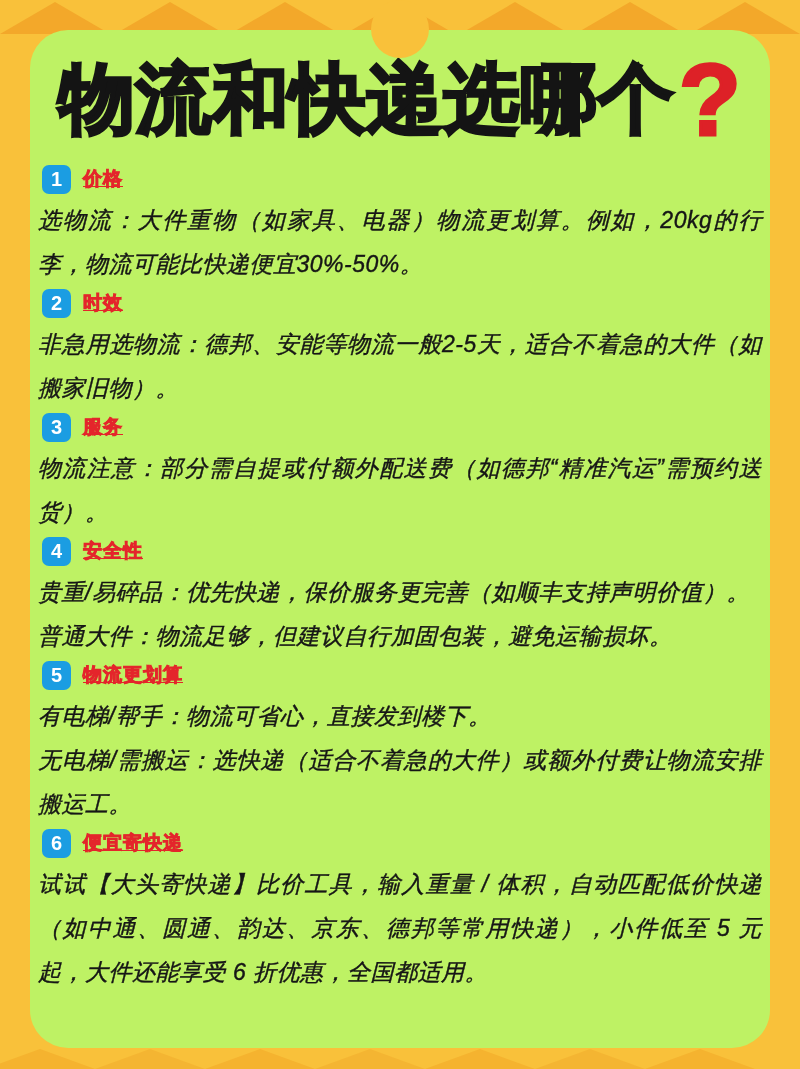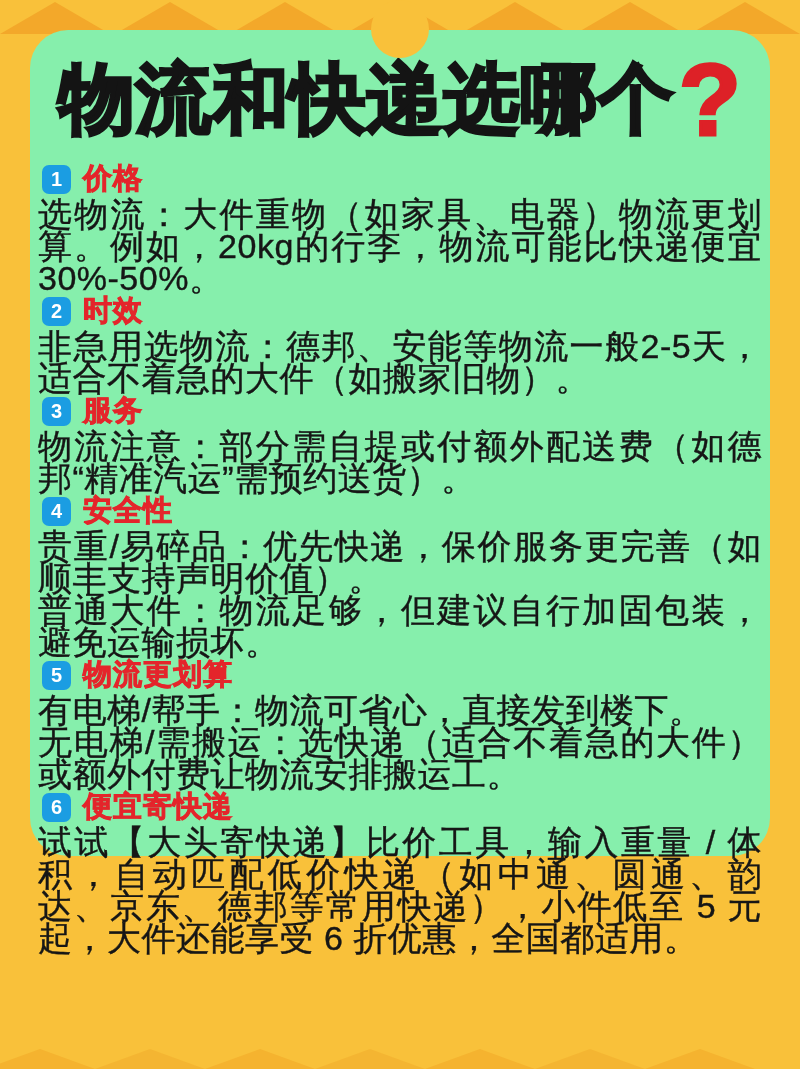--- a/index.html
+++ b/index.html
@@ -16,8 +16,8 @@
   .card {
     position: absolute;
     left: 30px; top: 30px;
-    width: 740px; height: 826px;
-    background: #86efac;
+    width: 740px; height: 1018px;
+    background: #bef264;
     border-radius: 38px;
     z-index: 1;
     padding: 0 8px;

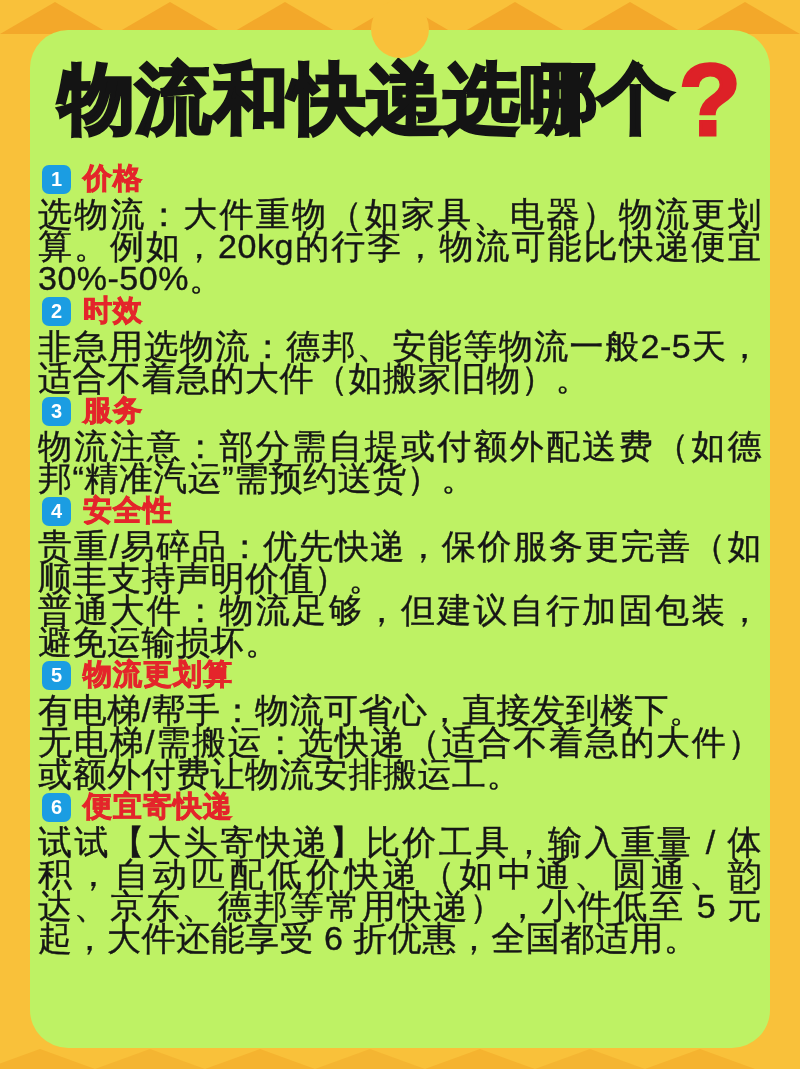--- a/index.html
+++ b/index.html
@@ -77,11 +77,12 @@
     flex: 0 0 auto;
   }
   .section-heading {
-    font-size: 29px;
+    font-size: 19px;
     font-weight: bold;
     color: #E4252B;
     -webkit-text-stroke: 0.9px #E4252B;
     letter-spacing: 1px;
+    text-decoration: underline;
   }
   .section-body { color: #161616; }
   .body-line {

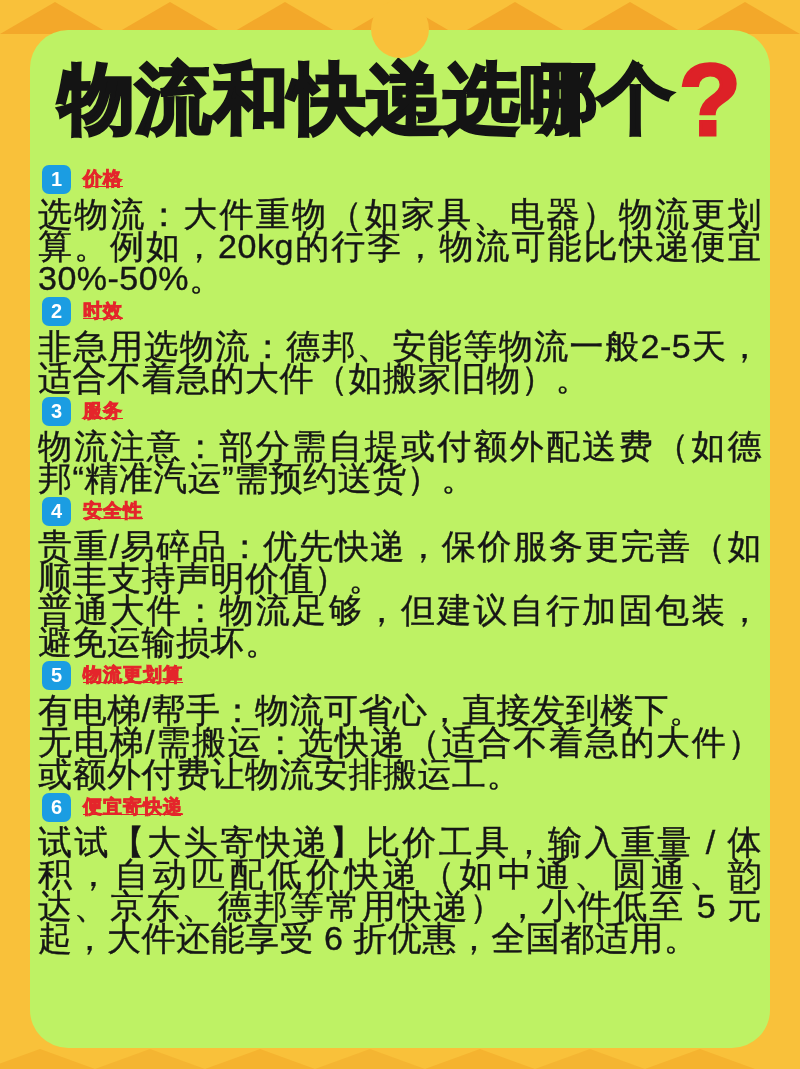--- a/index.html
+++ b/index.html
@@ -86,12 +86,13 @@
   }
   .section-body { color: #161616; }
   .body-line {
-    font-size: 34px;
-    line-height: 32px;
+    font-size: 23px;
+    line-height: 44px;
     color: #161616;
     letter-spacing: 0.5px;
     -webkit-text-stroke: 0.4px #161616;
     text-align: justify;
+    font-style: italic;
   }
 </style>
 </head>

